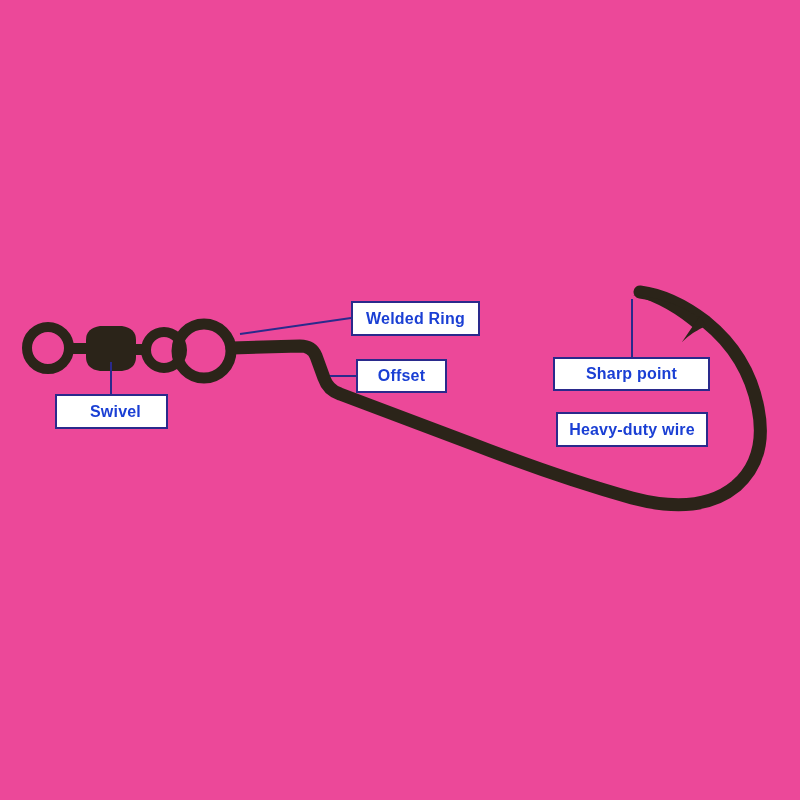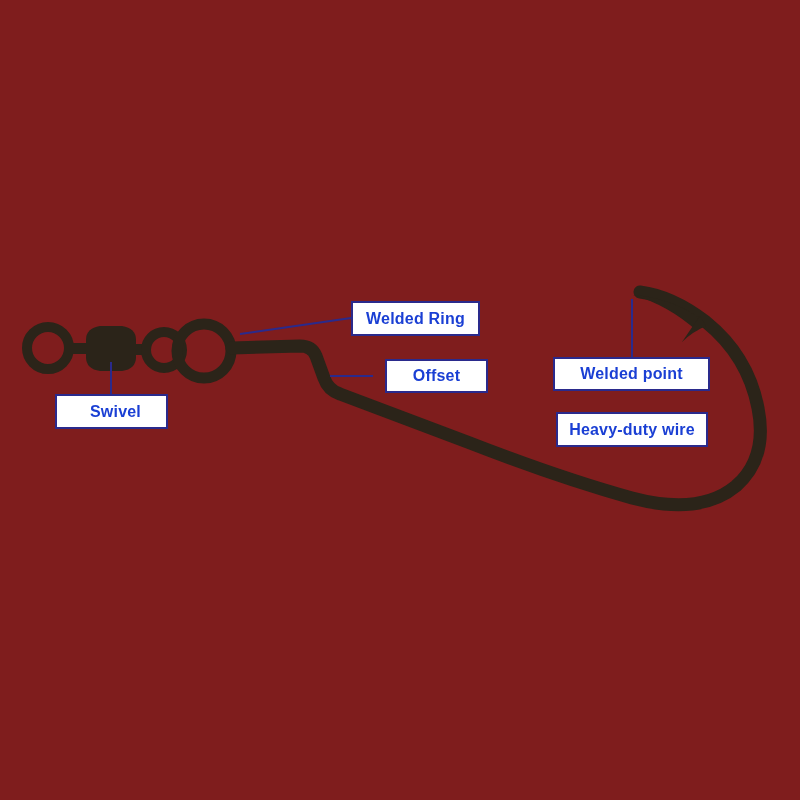--- a/index.html
+++ b/index.html
@@ -18,7 +18,7 @@
     position: relative;
     width: 800px;
     height: 800px;
-    background: #7f1d1d;
+    background: #ec4899;
   }
   #diagram-svg {
     position: absolute;

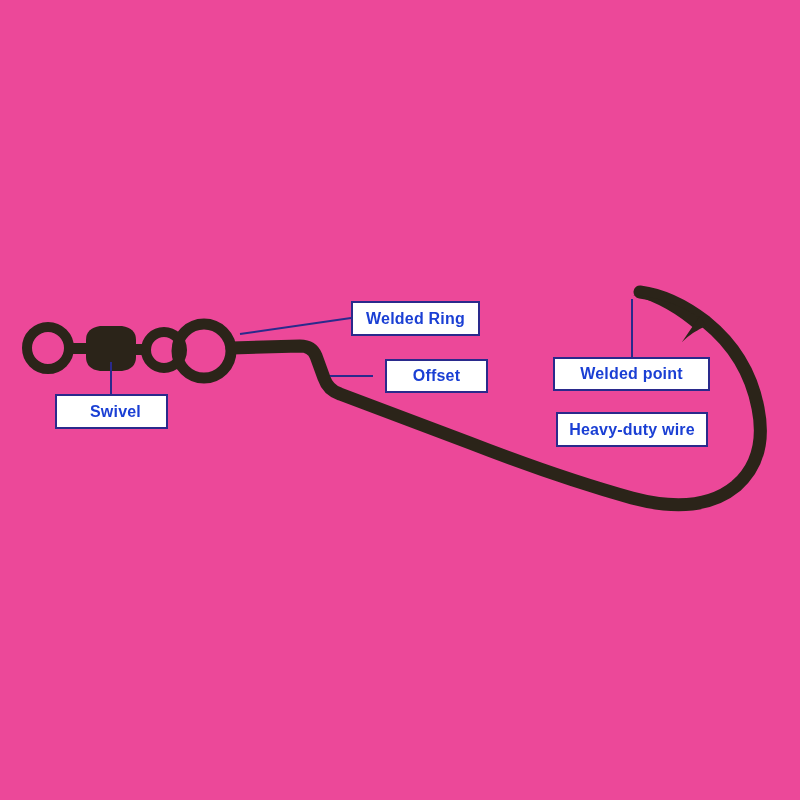--- a/index.html
+++ b/index.html
@@ -47,7 +47,7 @@
     line-height: 1;
   }
   #box-welded-ring { left: 351px; top: 301px; width: 129px; height: 35px; }
-  #box-offset      { left: 385px; top: 359px; width: 103px;  height: 34px; }
+  #box-offset      { left: 356px; top: 359px; width: 91px;  height: 34px; }
   #box-sharp-point { left: 553px; top: 357px; width: 157px; height: 34px; }
   #box-heavy-wire  { left: 556px; top: 412px; width: 152px; height: 35px; }
   #box-swivel      { left: 55px;  top: 394px; width: 113px; height: 35px; padding-left: 8px; }

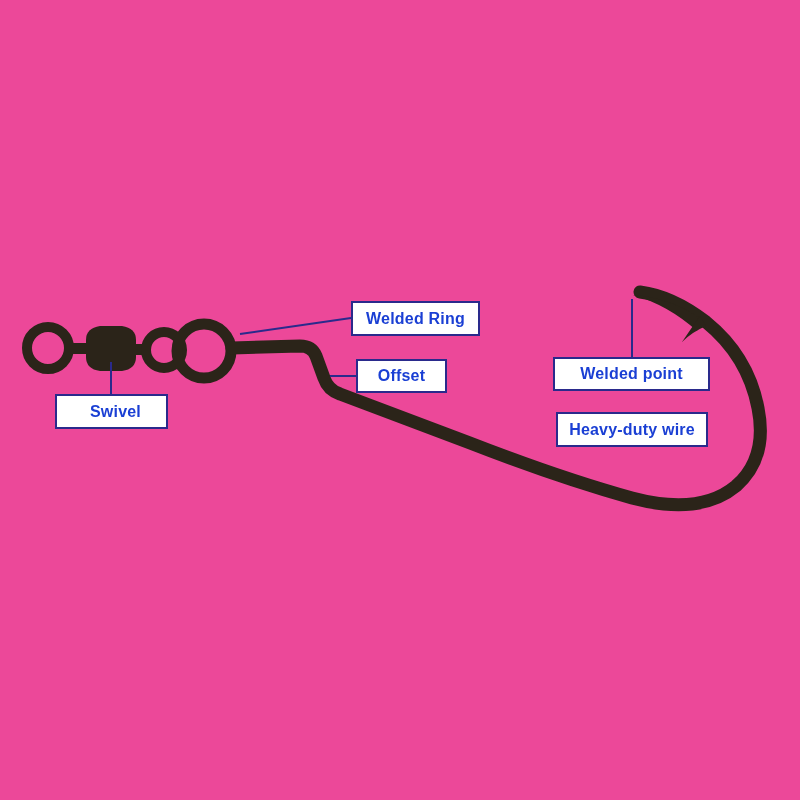--- a/index.html
+++ b/index.html
@@ -112,7 +112,7 @@
   </div>
 
   <div class="callout-box" id="box-sharp-point">
-    <span class="callout-label">Welded point</span>
+    <span class="callout-label">Sharp point</span>
   </div>
 
   <div class="callout-box" id="box-heavy-wire">

